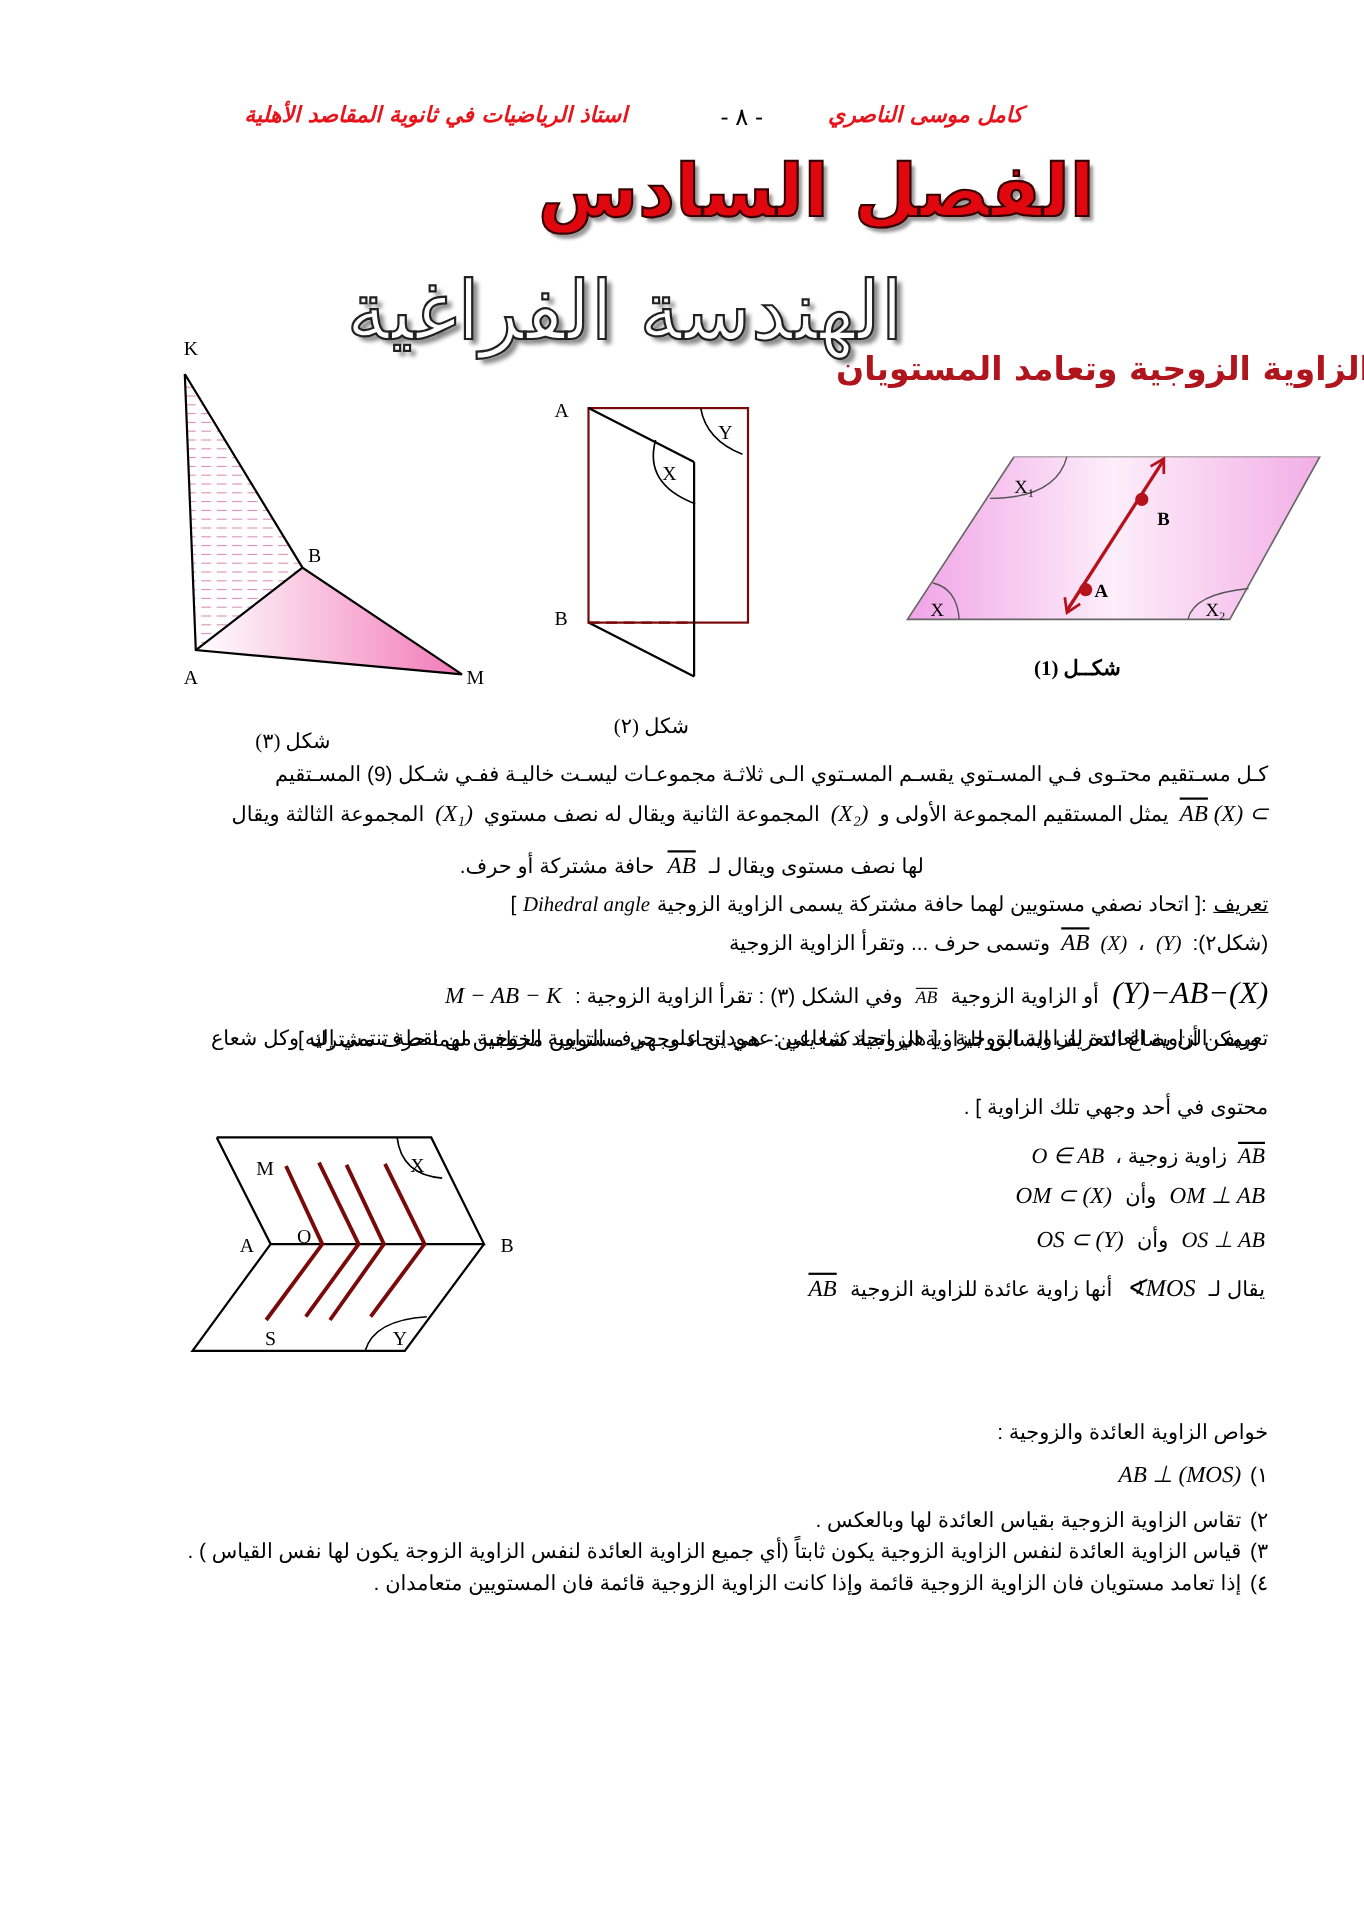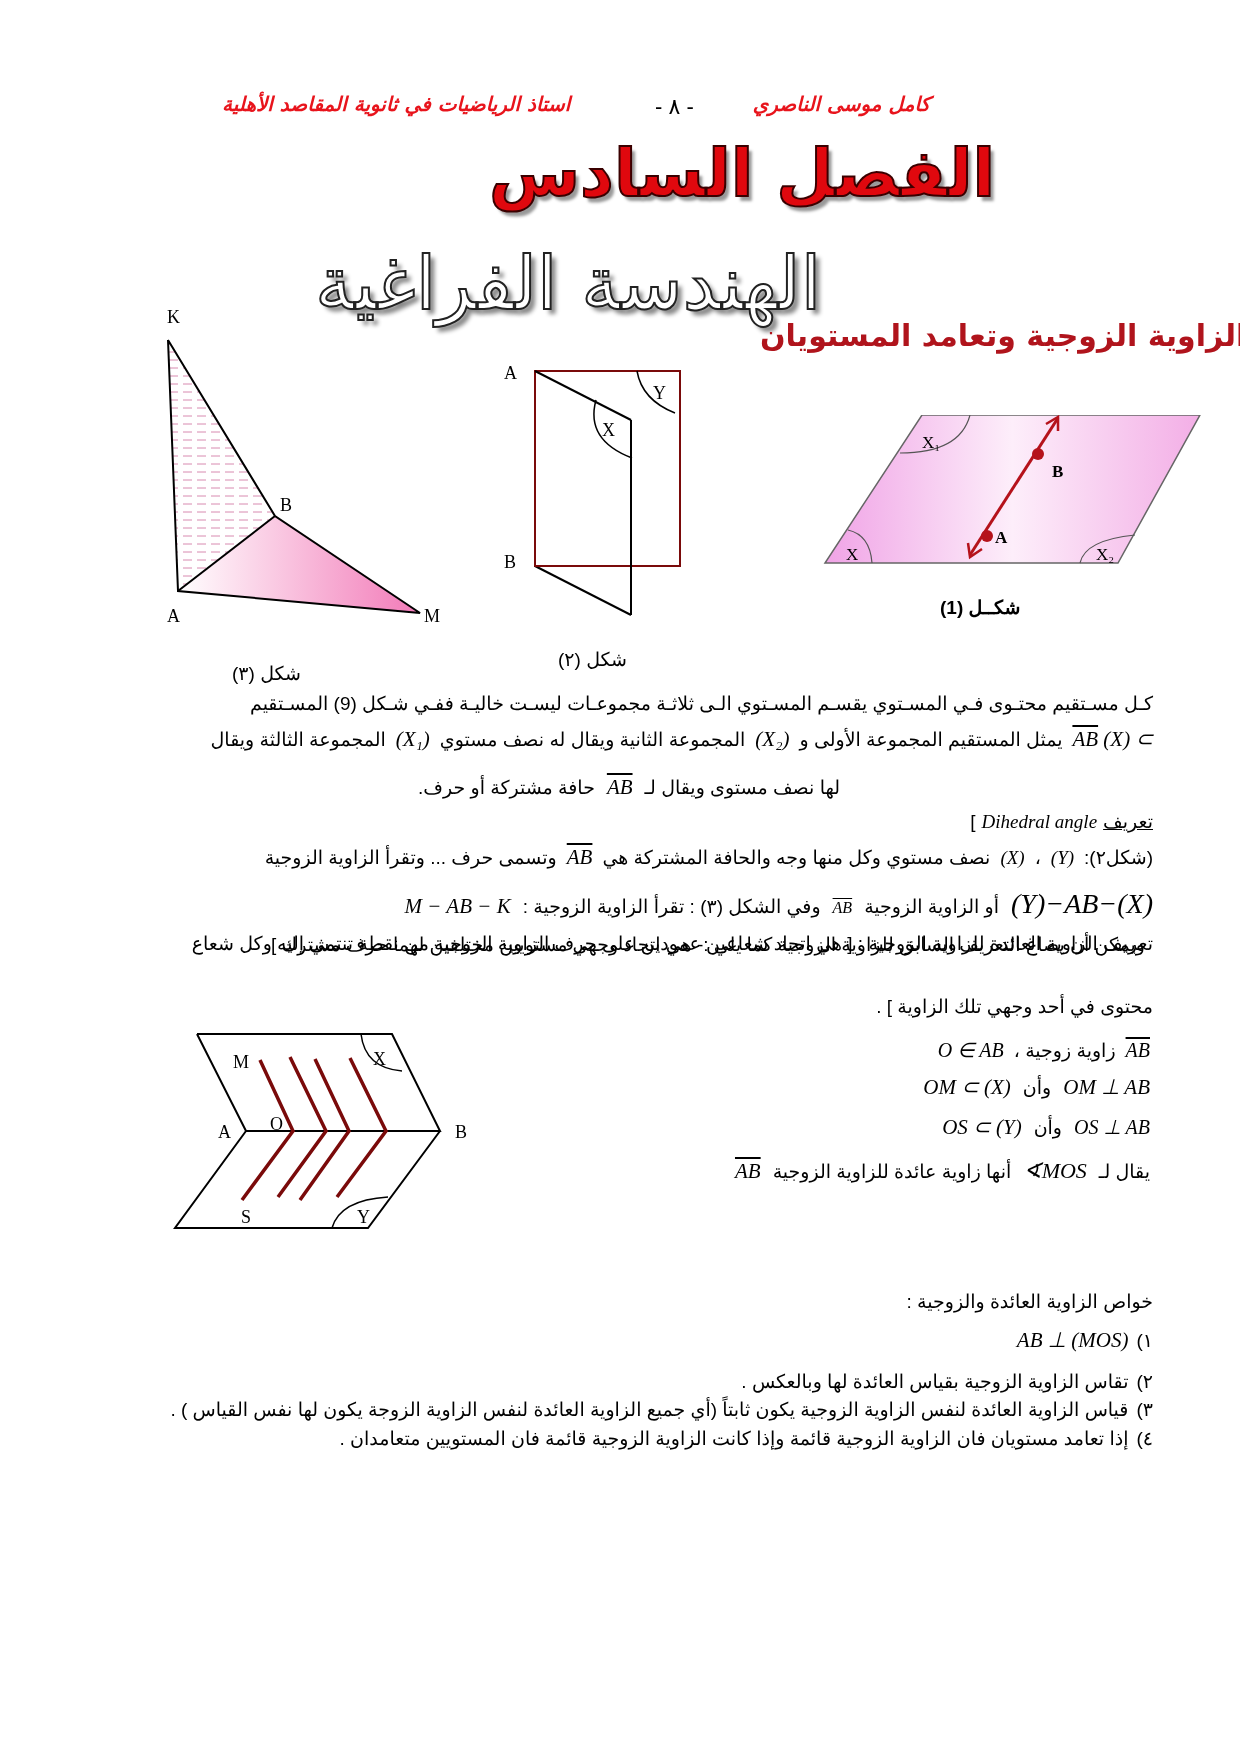--- a/index.html
+++ b/index.html
@@ -16,7 +16,7 @@
             direction:rtl; white-space:nowrap; letter-spacing:-1px; }
   .txt { font-family:"Liberation Sans", sans-serif; font-size:19px; direction:rtl; white-space:nowrap; }
   .math { font-family:"Liberation Serif", serif; font-style:italic; }
-  .cap { font-family:Liberation Sans, sans-serif; font-size:19px; direction:rtl; white-space:nowrap; }
+  .cap { font-family:Liberation Serif, serif; font-size:19px; direction:rtl; white-space:nowrap; }
   .ov { text-decoration:overline; }
   u { text-decoration:underline; }
   svg text { font-family:"Liberation Serif", serif; }

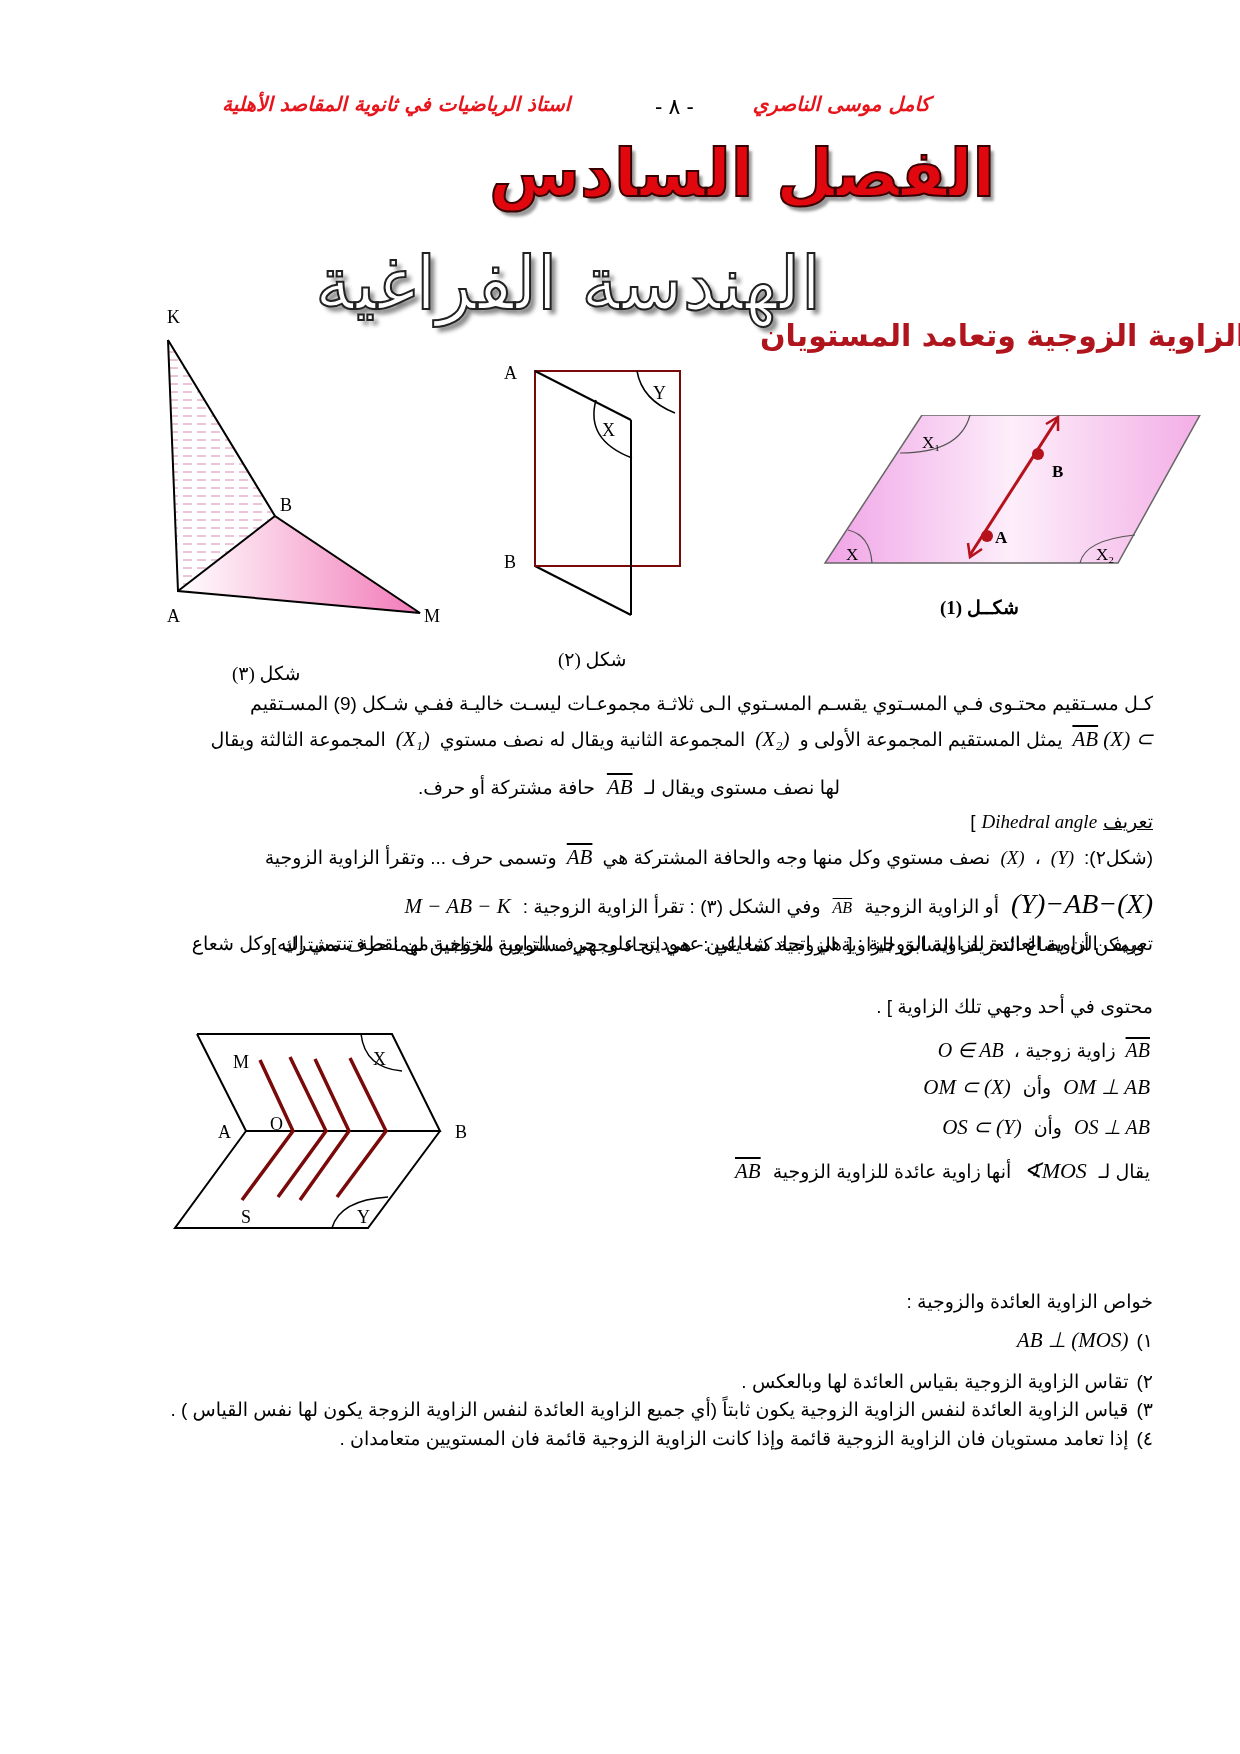--- a/index.html
+++ b/index.html
@@ -114,6 +114,7 @@
 
 <div class="abs txt" style="right:87px; top:810px; display:flex; gap:6px; align-items:baseline;">
   <u>تعريف</u>
+  <span>:[ اتحاد نصفي مستويين لهما حافة مشتركة يسمى الزاوية الزوجية</span>
   <span class="math">Dihedral angle</span>
   <span>]</span>
 </div>

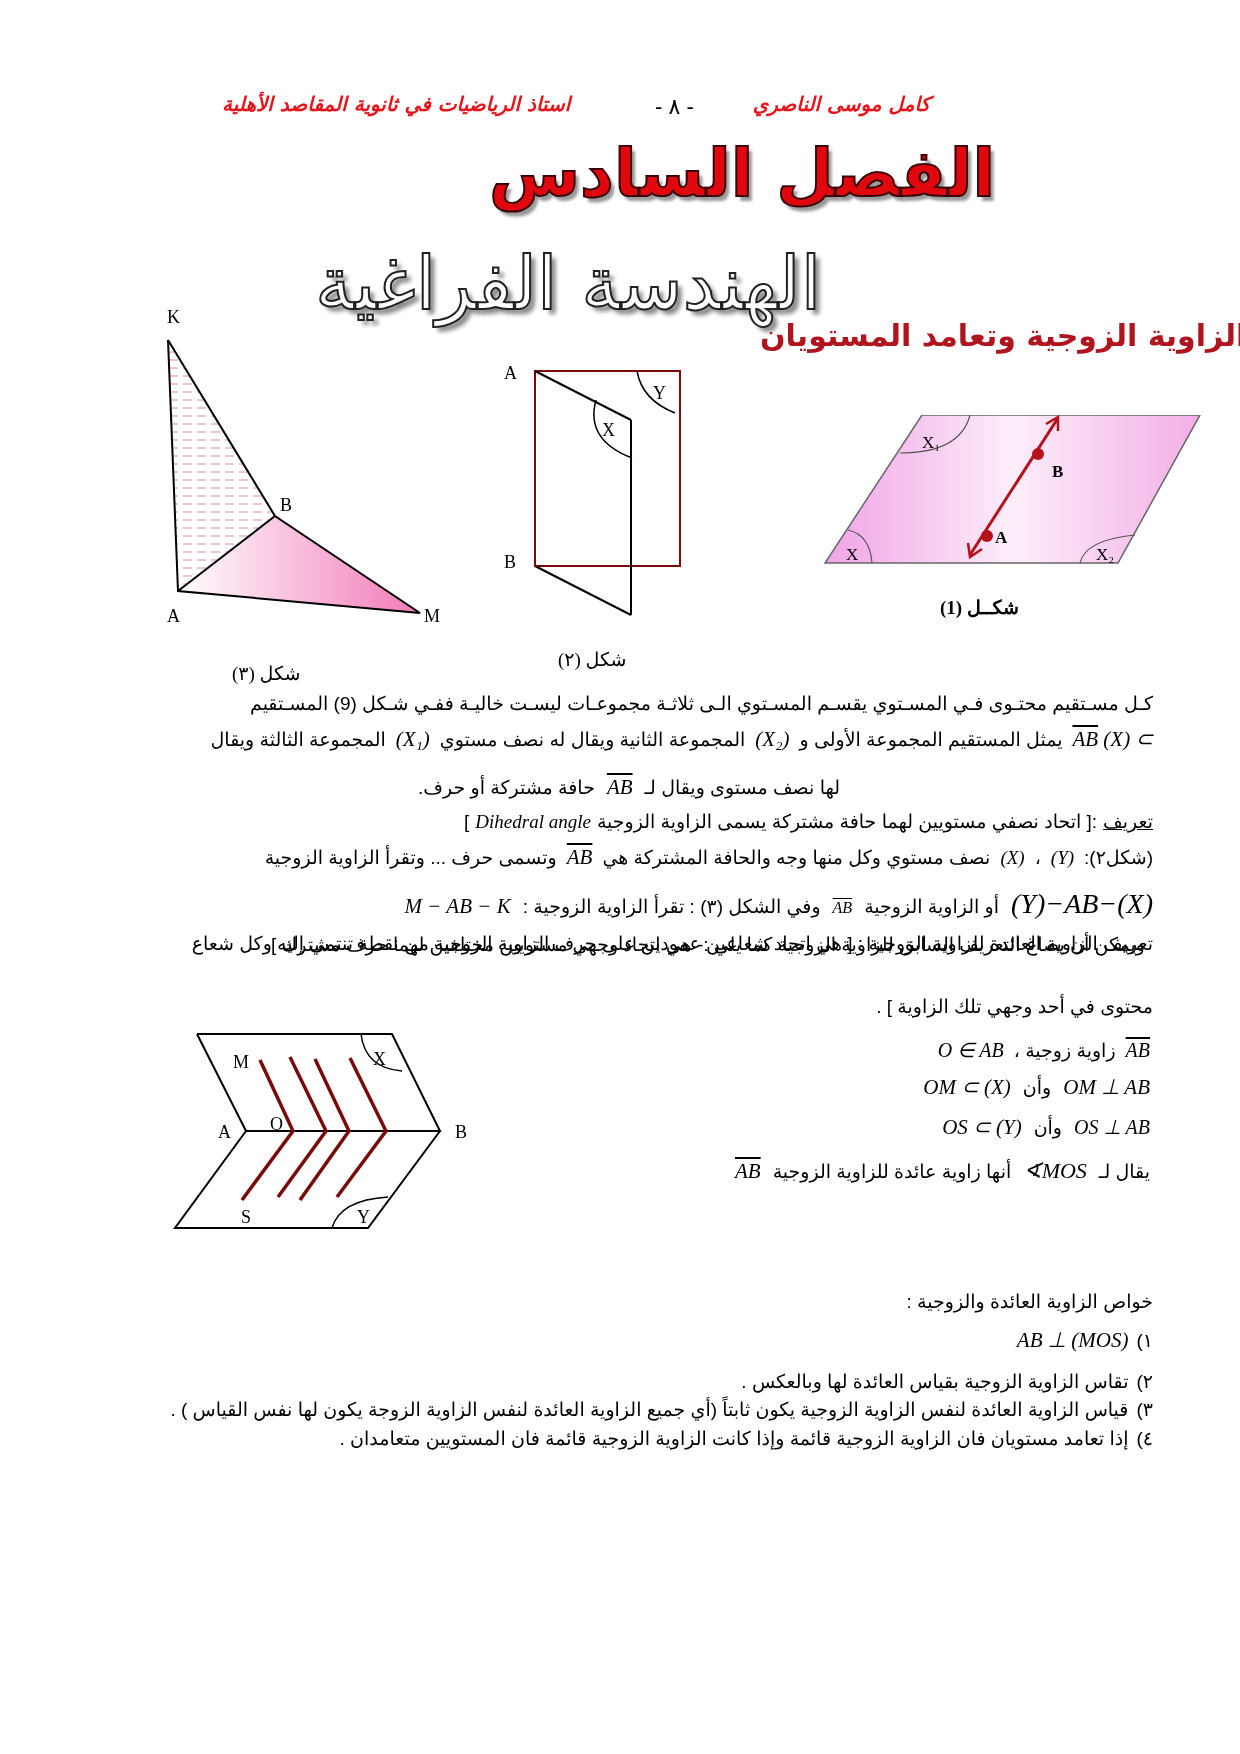--- a/index.html
+++ b/index.html
@@ -124,7 +124,6 @@
   <span class="math">(Y)</span>
   <span>،</span>
   <span class="math">(X)</span>
-  <span>نصف مستوي وكل منها وجه والحافة المشتركة هي</span>
   <span class="math ov" style="font-size:21px;">AB</span>
   <span>وتسمى حرف ... وتقرأ الزاوية الزوجية</span>
 </div>

